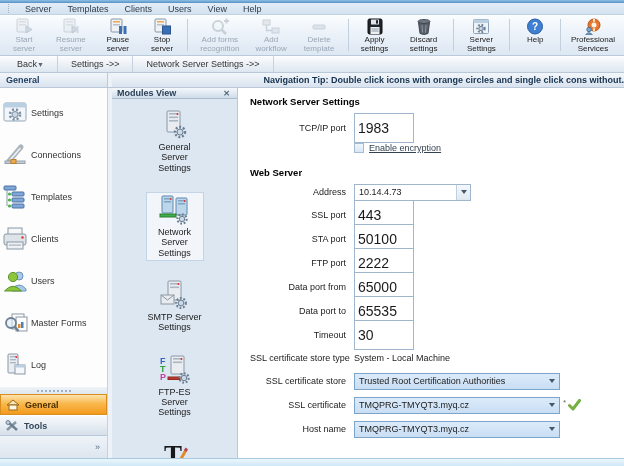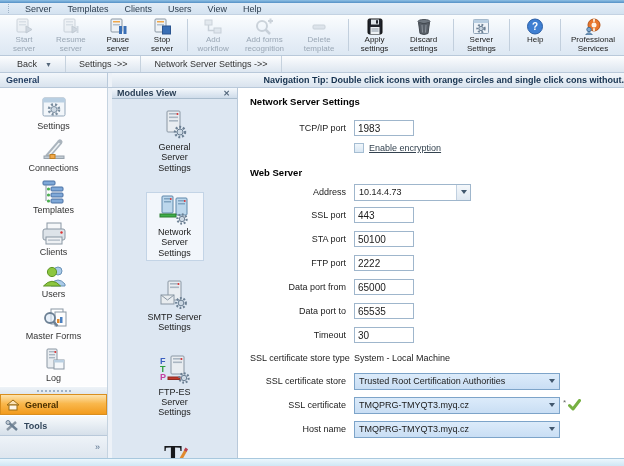--- a/index.html
+++ b/index.html
@@ -130,20 +130,20 @@
   <div class="tsep"></div>
   <div class="tbtn disabled">
     <svg width="20" height="17">
-        <rect x="2" y="2" width="7" height="5" fill="#cdd6df" stroke="#9aa6b2"></rect>
-        <rect x="11" y="10" width="7" height="5" fill="#cdd6df" stroke="#9aa6b2"></rect>
-        <path d="M5.5 7 V12.5 H11" fill="none" stroke="#9aa6b2" stroke-width="1.5"></path>
-      </svg>
-    <span>Add workflow</span>
-  </div>
-  <div class="tbtn disabled">
-    <svg width="20" height="17">
         <circle cx="8" cy="8" r="5" fill="none" stroke="#9aa6b2" stroke-width="2"></circle>
         <line x1="11.5" y1="11.5" x2="16" y2="16" stroke="#9aa6b2" stroke-width="2.5"></line>
         <rect x="14" y="2" width="5" height="2" fill="#9aa6b2"></rect>
         <rect x="15.5" y="0.5" width="2" height="5" fill="#9aa6b2"></rect>
       </svg>
     <span>Add forms recognition</span>
+  </div>
+  <div class="tbtn disabled">
+    <svg width="20" height="17">
+        <rect x="2" y="2" width="7" height="5" fill="#cdd6df" stroke="#9aa6b2"></rect>
+        <rect x="11" y="10" width="7" height="5" fill="#cdd6df" stroke="#9aa6b2"></rect>
+        <path d="M5.5 7 V12.5 H11" fill="none" stroke="#9aa6b2" stroke-width="1.5"></path>
+      </svg>
+    <span>Add workflow</span>
   </div>
   <div class="tbtn disabled">
     <svg width="20" height="17">

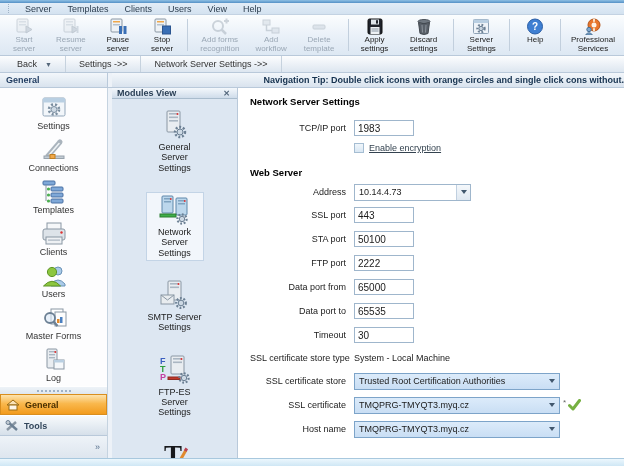--- a/index.html
+++ b/index.html
@@ -20,7 +20,7 @@
   .tsep { width:1px; background:#c2cfdd; margin:3px 3px; }
 
   .crumbbar { height:17px; background:linear-gradient(#fcfdfe,#dde6f0); border-bottom:1px solid #b9c9da; display:flex; align-items:stretch; padding-left:4px; color:#333; }
-  .crumb { padding:0 13px; border-right:1px solid #c6d2de; display:flex; align-items:center; gap:8px; }
+  .crumb { padding:0 13px; border-right:1px solid #c6d2de; display:flex; align-items:center; gap:0; }
   .caret { font-size:7px; color:#55677a; }
 
   .headerrow { height:15px; display:flex; border-bottom:1px solid #b9c9da; }

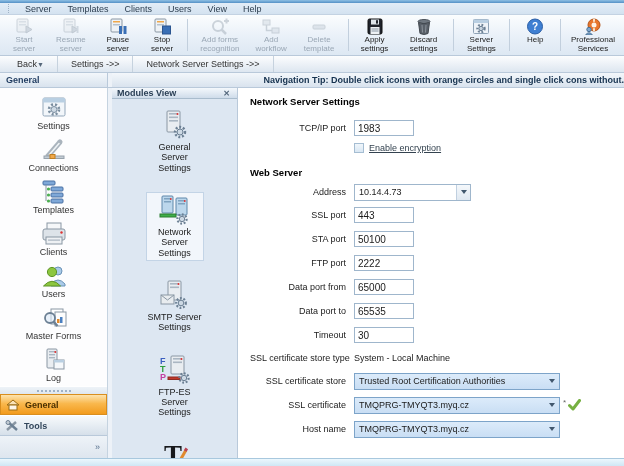--- a/index.html
+++ b/index.html
@@ -32,7 +32,7 @@
 
   .sidebar { width:108px; border-right:1px solid #c5d3e0; background:#fdfdfe; display:flex; flex-direction:column; }
   .side-items { display:flex; flex-direction:column; padding-top:4px; }
-  .side-item { display:flex; flex-direction:column; align-items:center; gap:1px; padding:3px 0; color:#333; height:42px; }
+  .side-item { display:flex; align-items:center; gap:1px; padding:3px 0; color:#333; height:42px; }
   .splitter { height:8px; background:linear-gradient(#eef3f8,#dfe7ef); display:flex; align-items:center; justify-content:center; border-top:1px solid #fff; }
   .splitter i { width:34px; border-top:2px dotted #9fb2c6; }
   .acc { height:21px; display:flex; align-items:center; gap:5px; padding-left:5px; font-weight:bold; }

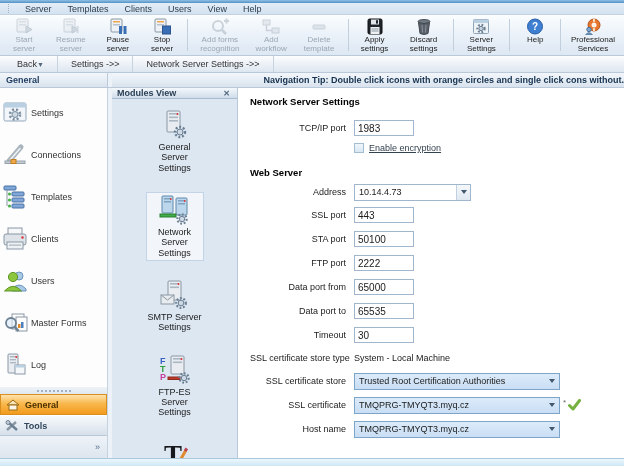--- a/index.html
+++ b/index.html
@@ -56,7 +56,7 @@
   .frow { display:flex; align-items:center; }
   .h22 { height:22px; } .h24 { height:24px; } .h18 { height:18px; }
   .flabel { width:96px; text-align:right; margin-right:8px; color:#222; white-space:nowrap; }
-  .fbox { width:60px; height:16px; border:1px solid #9fb6cc; font-family:"Liberation Sans",sans-serif; font-size:10px; padding:0 3px; color:#1a1a1a; }
+  .fbox { width:60px; height:16px; border:1px solid #9fb6cc; font-family:"Liberation Sans",sans-serif; font-size:14px; padding:14px 3px; color:#1a1a1a; }
   .static-val { color:#1a1a1a; }
   .combo { height:17px; border:1px solid #9fb6cc; background:#fff; display:flex; align-items:center; padding-left:4px; }
   .combo .txt { flex:1; white-space:nowrap; overflow:hidden; }

